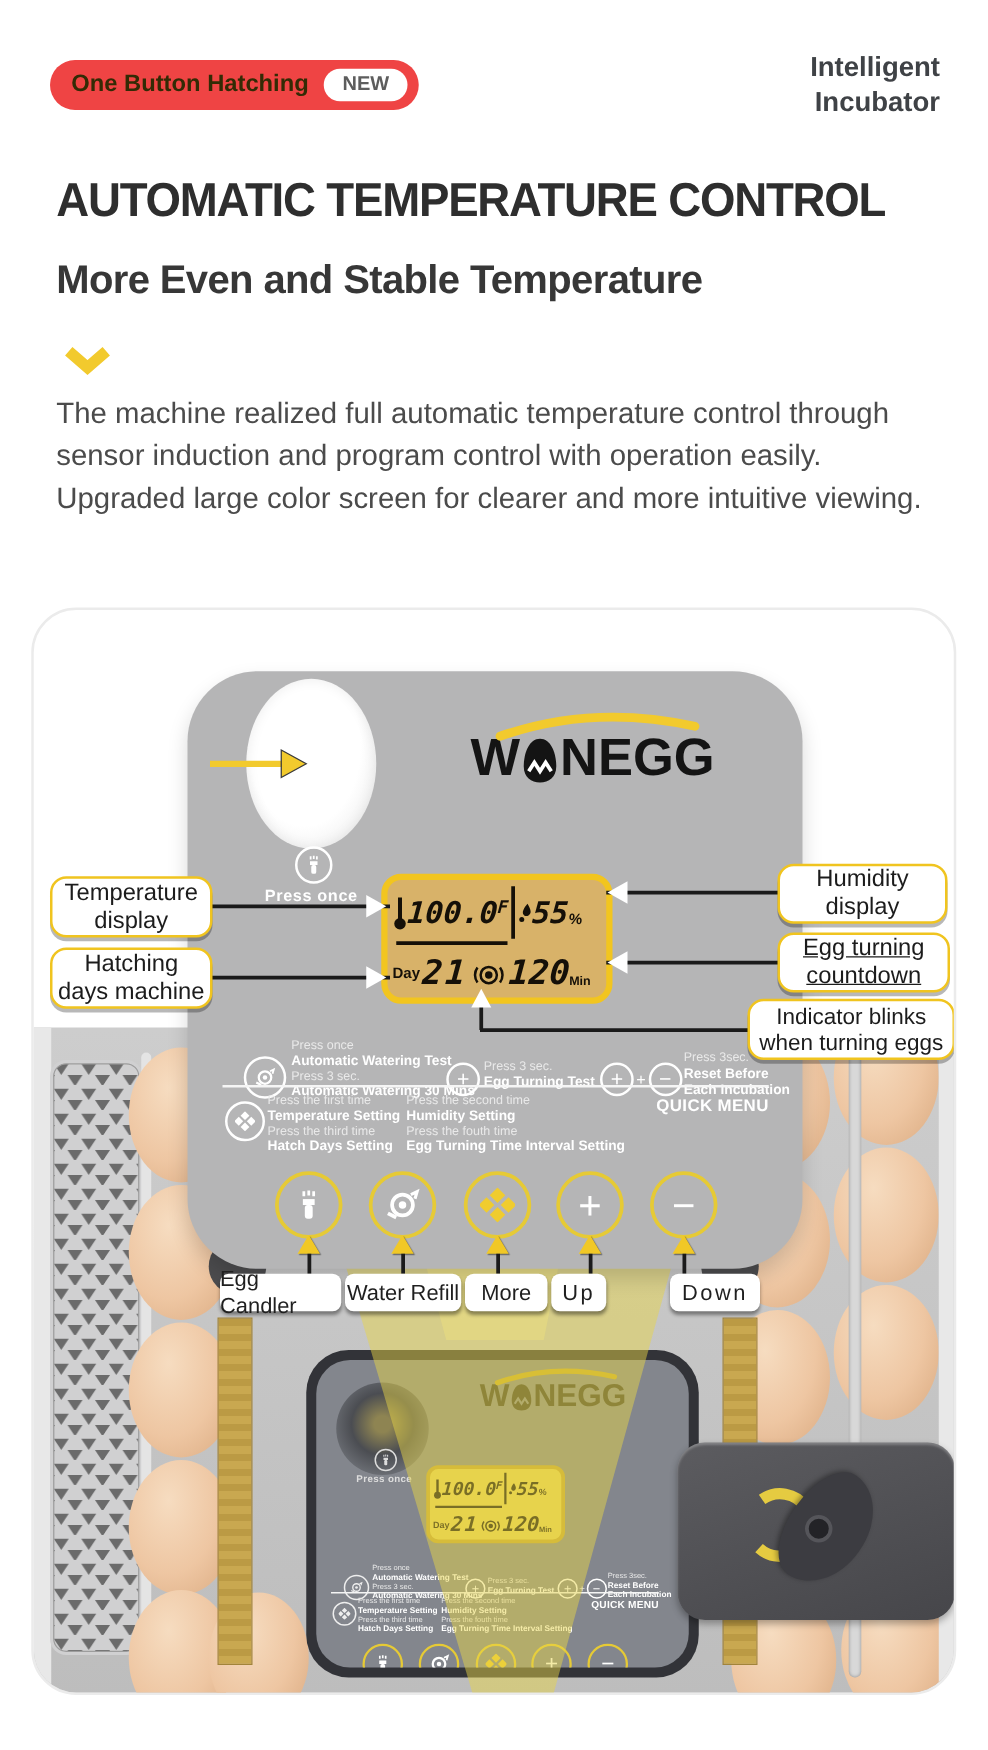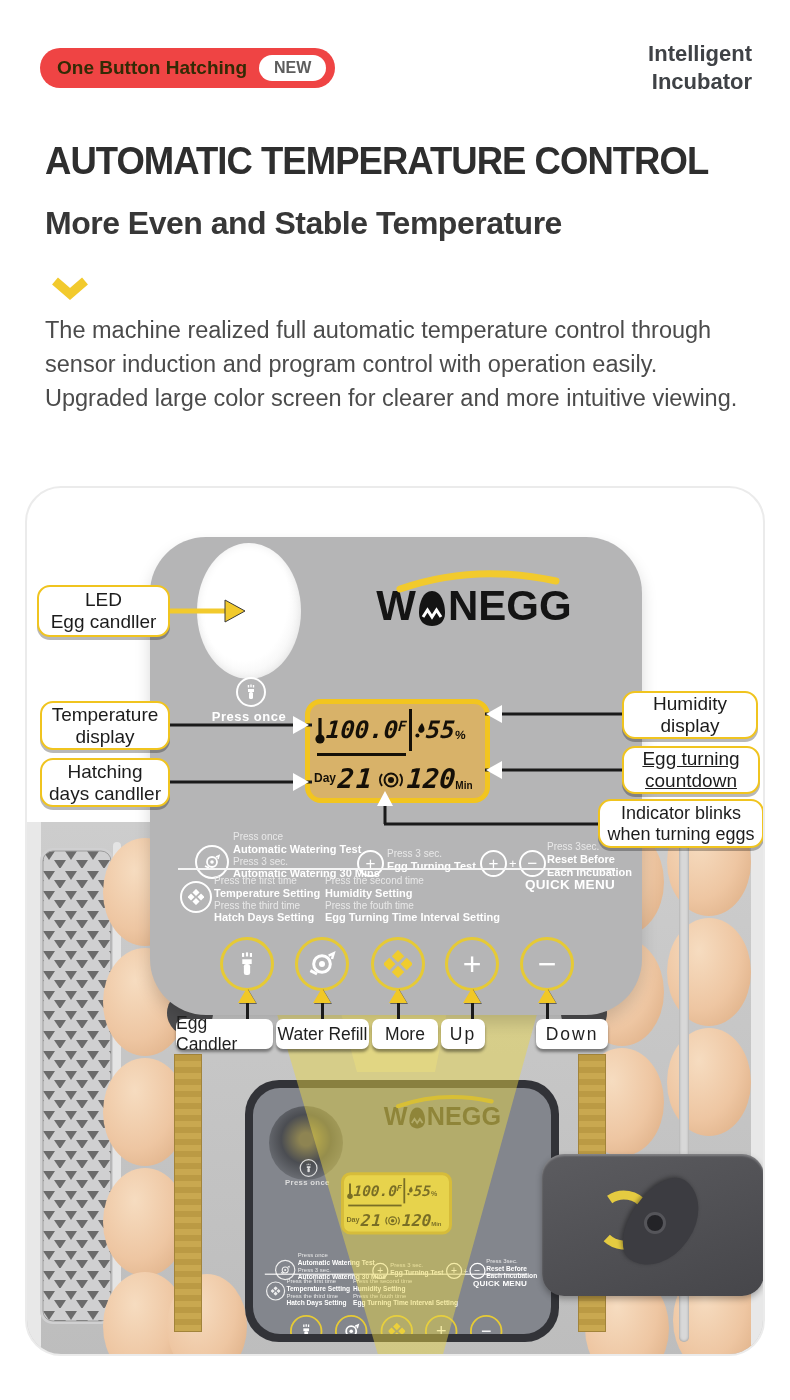--- a/index.html
+++ b/index.html
@@ -482,10 +482,6 @@
     <polygon points="350,318 366,318 358,303" fill="#fff"></polygon>
   </svg>
 
-  <div class="abs callout" style="left:10px;top:97px;width:133px;height:52px;">
-    <span>LED</span>
-    <span>Egg candller</span>
-  </div>
   <div class="abs callout" style="left:13px;top:213px;width:130px;height:49px;">
     <span>Temperature</span>
     <span>display</span>

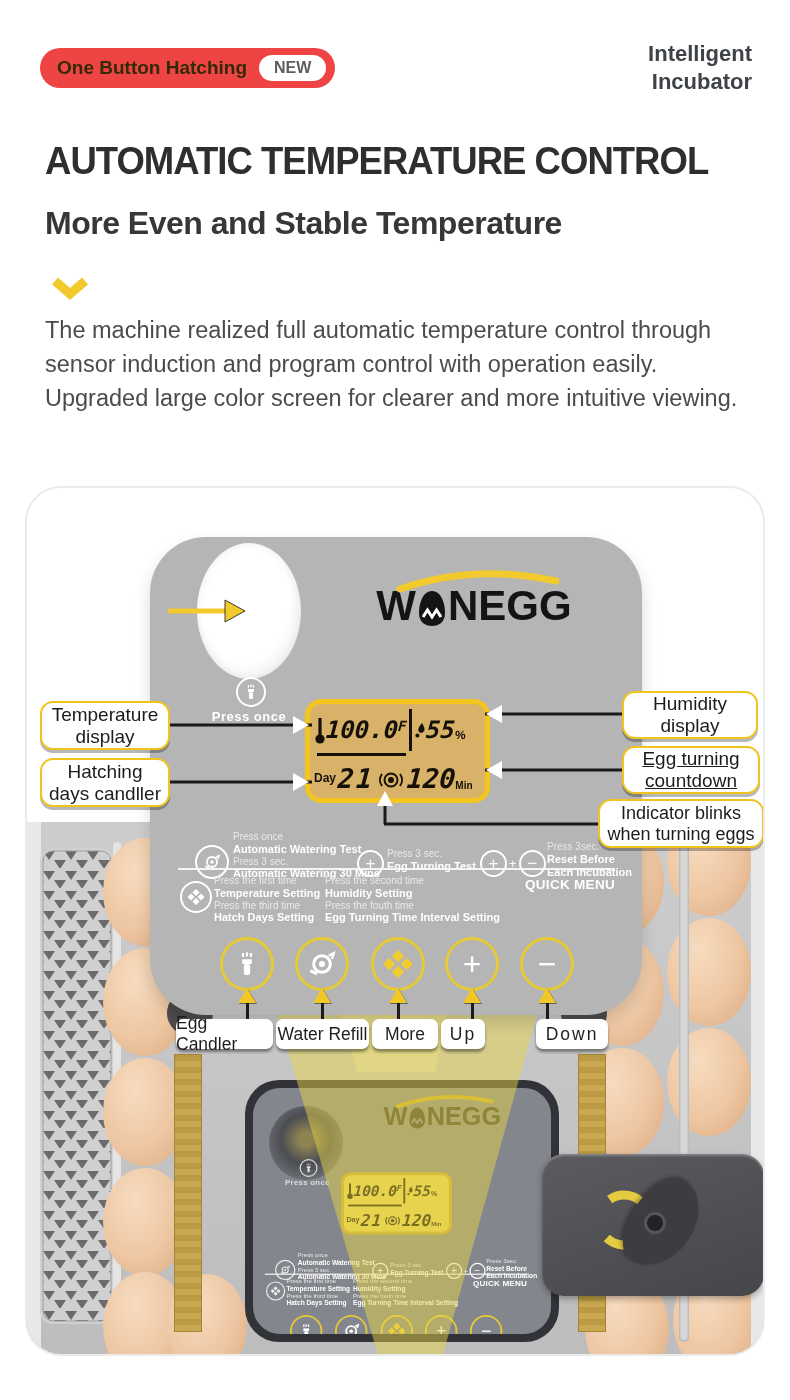--- a/index.html
+++ b/index.html
@@ -488,7 +488,7 @@
   </div>
   <div class="abs callout" style="left:13px;top:270px;width:130px;height:49px;">
     <span>Hatching</span>
-    <span>days candller</span>
+    <span>days machine</span>
   </div>
   <div class="abs callout" style="left:595px;top:203px;width:136px;height:48px;">
     <span>Humidity</span>

